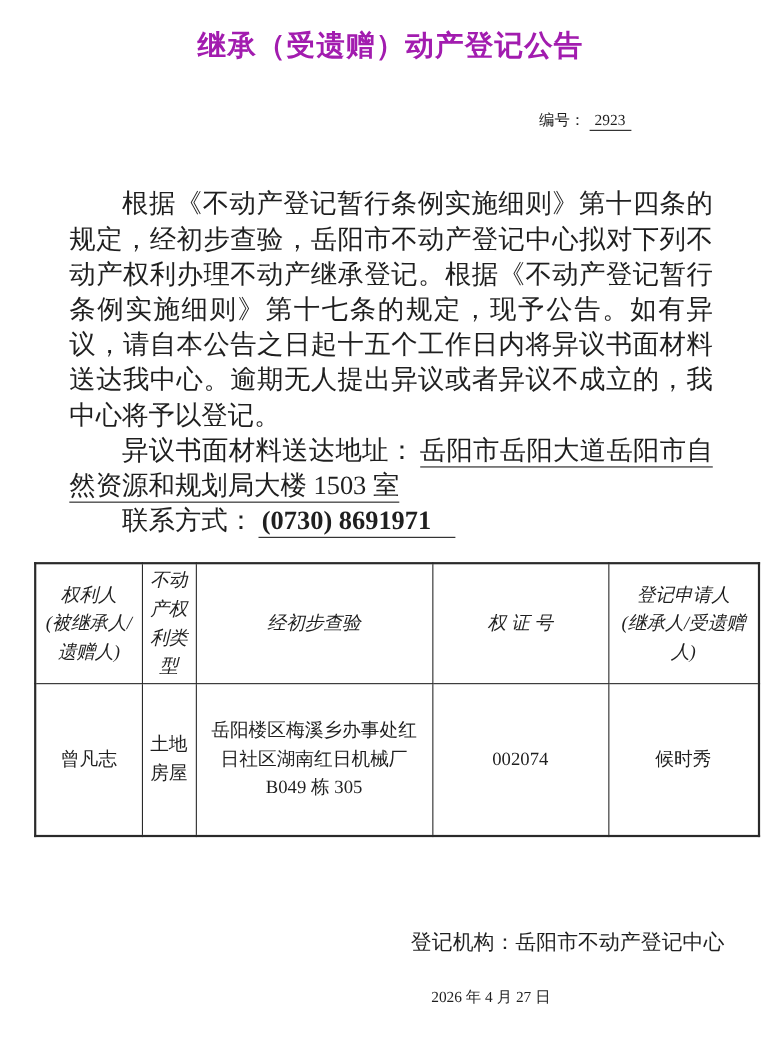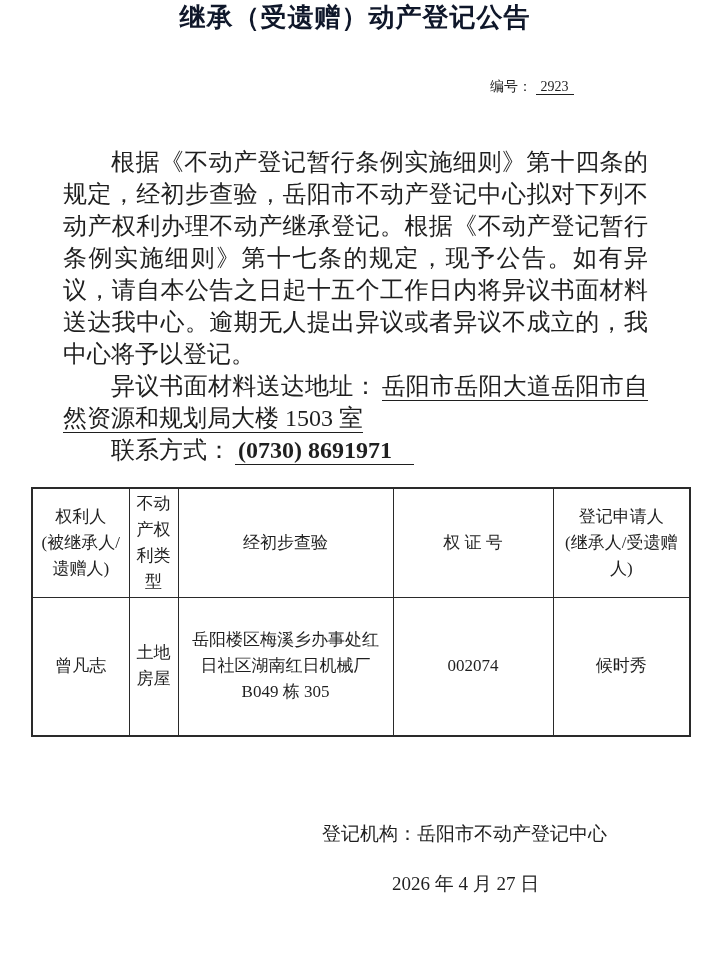--- a/index.html
+++ b/index.html
@@ -15,13 +15,14 @@
   }
   .title {
     margin: 0;
+    padding-top: 24px;
     text-align: center;
     font-family: "Liberation Sans", "DejaVu Sans", sans-serif;
     font-weight: bold;
     font-size: 26px;
     line-height: 34px;
     letter-spacing: 1px;
-    color: #0f172a;
+    color: #a21caf;
   }
   .doc-no {
     margin-top: 40px;

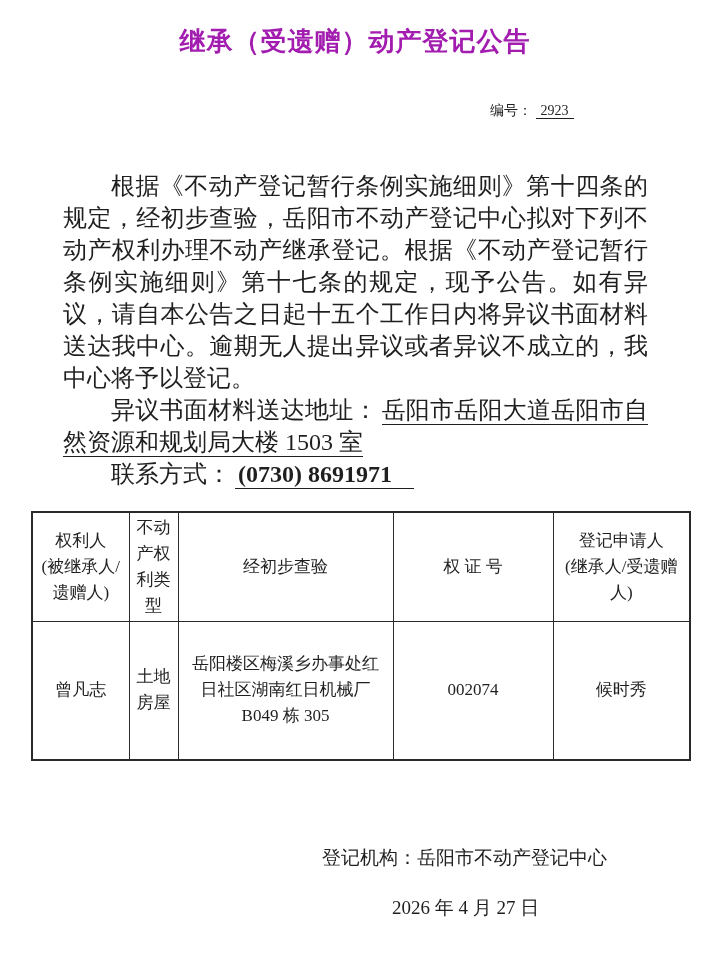--- a/index.html
+++ b/index.html
@@ -69,7 +69,7 @@
     line-height: 26px;
     white-space: pre-line;
   }
-  .notice-table thead tr { height: 104px; }
+  .notice-table thead tr { height: 104px; font-style: italic; }
   .notice-table tbody tr { height: 138px; }
   .notice-table td.loc { padding: 2px 11px; }
   .registry-line {

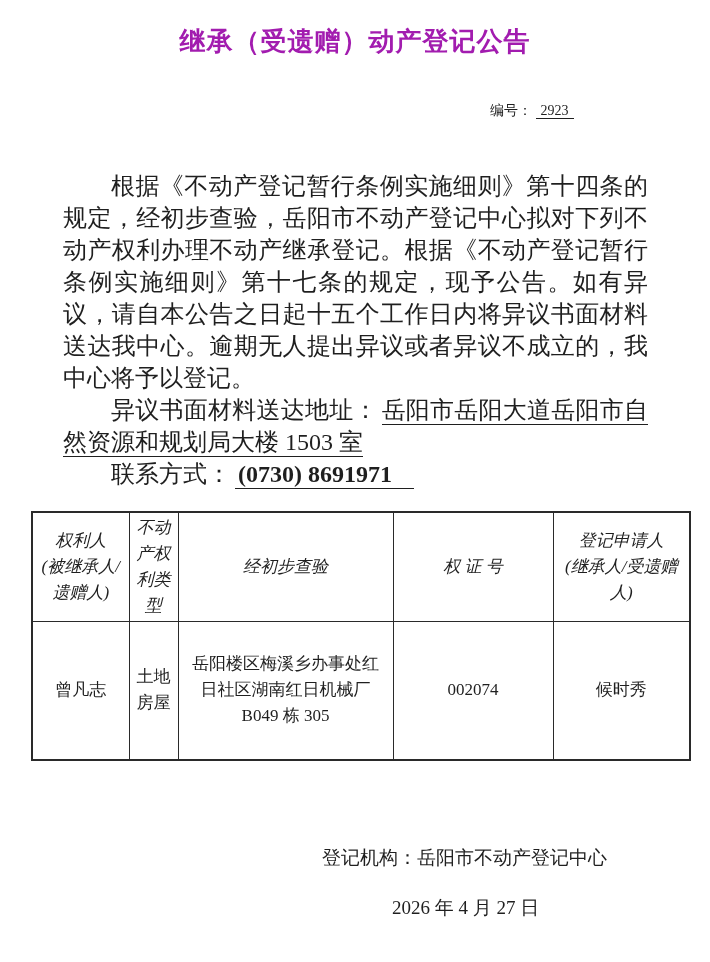--- a/index.html
+++ b/index.html
@@ -77,6 +77,7 @@
     font-size: 19px;
     line-height: 26px;
     white-space: nowrap;
+    text-align: center;
   }
   .date-line {
     margin: 24px 4px 0 392px;

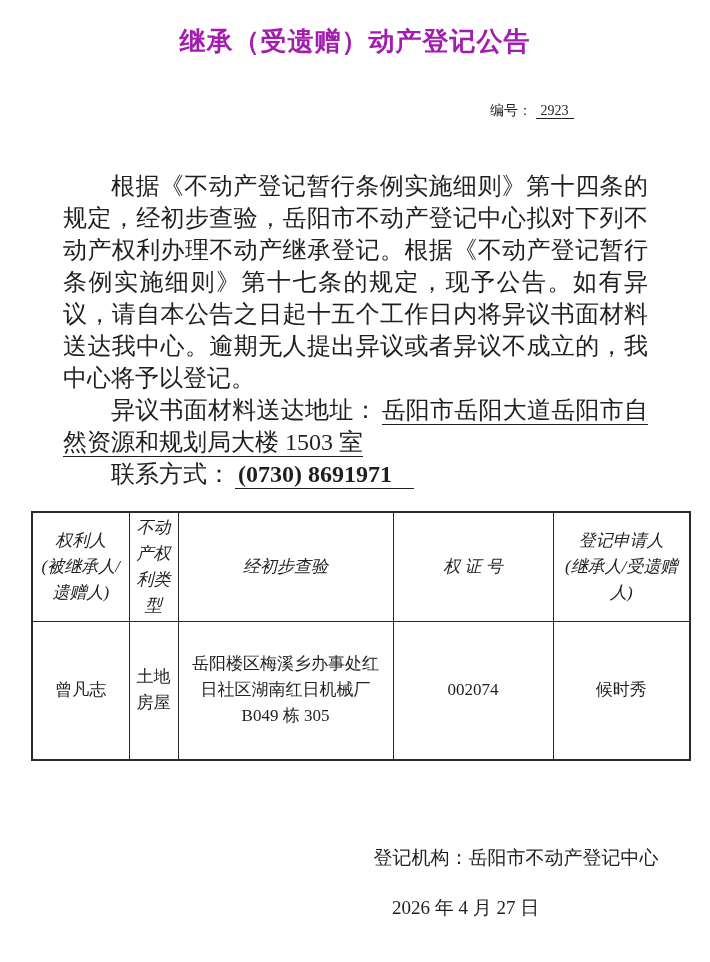--- a/index.html
+++ b/index.html
@@ -81,7 +81,7 @@
   }
   .date-line {
     margin: 24px 4px 0 392px;
-    font-size: 19px;
+    font-size: 14px;
     line-height: 26px;
     white-space: nowrap;
   }

